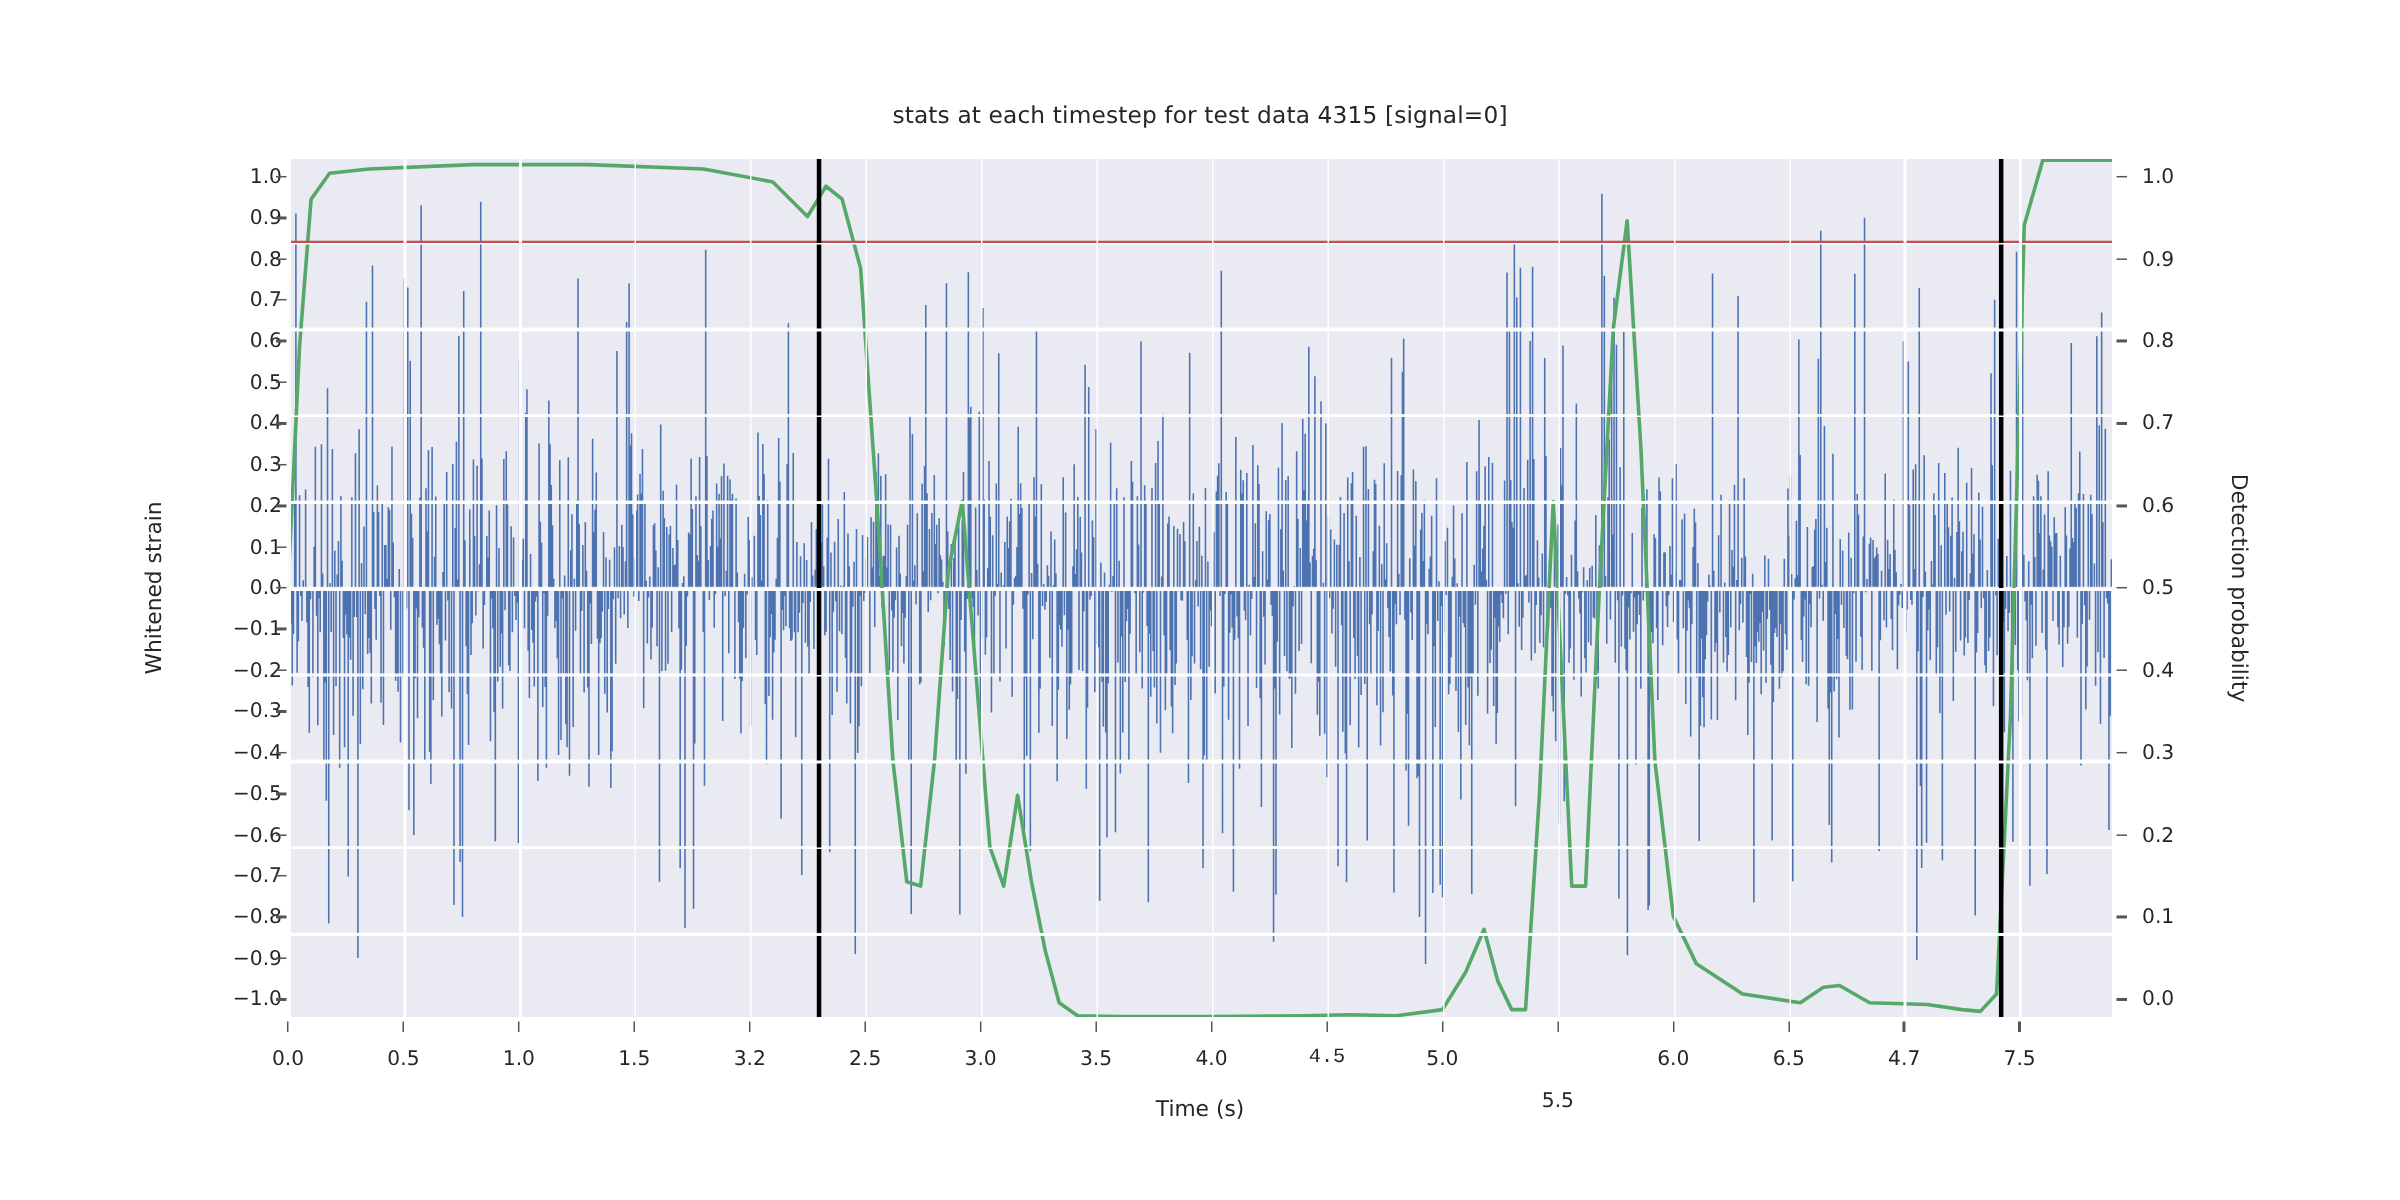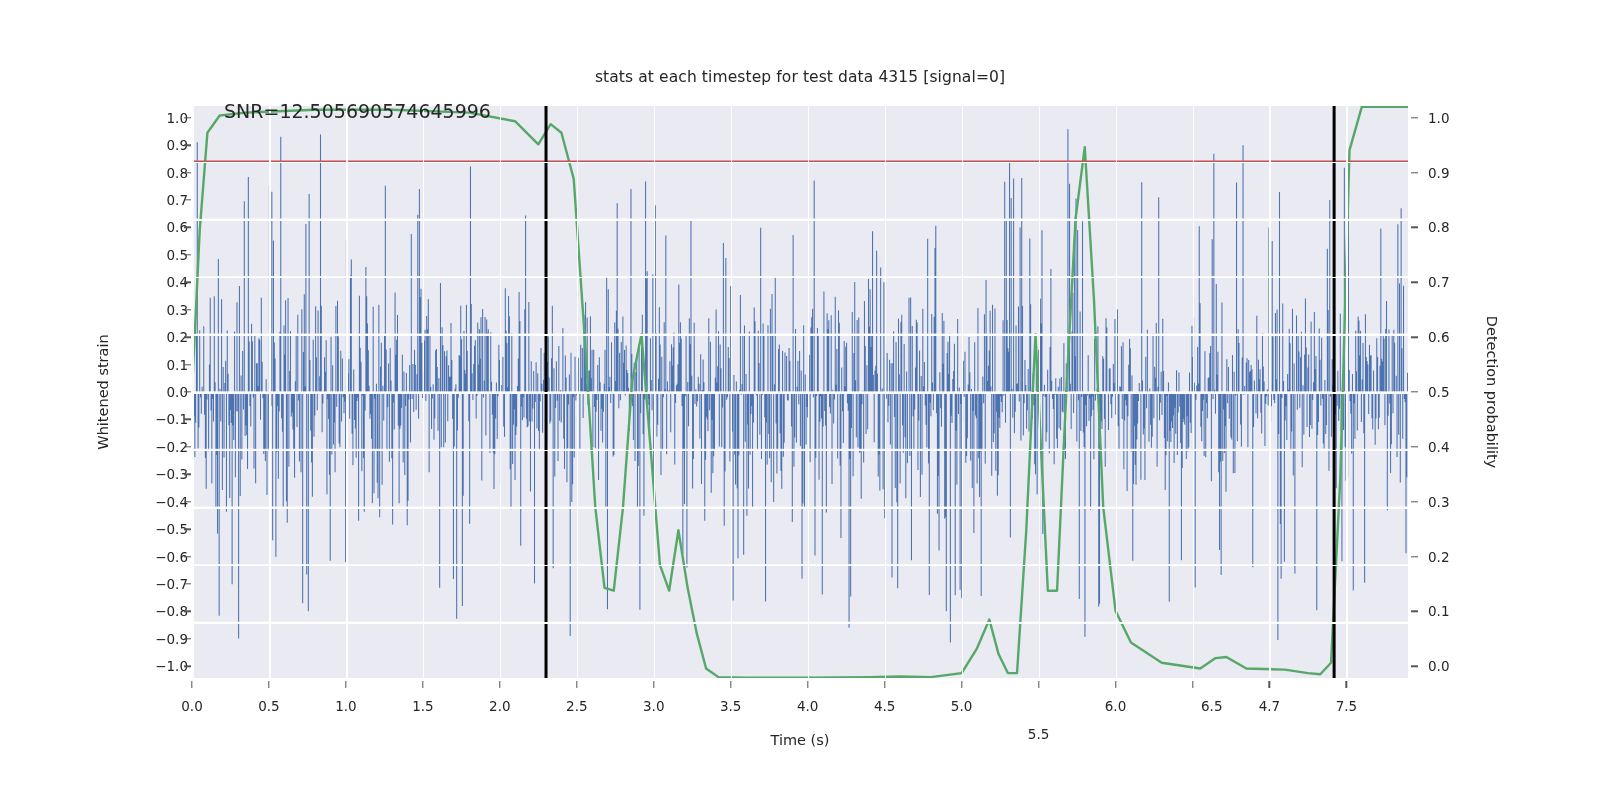--- a/index.html
+++ b/index.html
@@ -133,7 +133,6 @@
     </svg>
   </div>
 
-  <div class="annot" style="left:224px;top:100px;">SNR=12.505690574645996</div>
 
   <div class="xlabel">Time (s)</div>
   <div class="ylabel-left">Whitened strain</div>

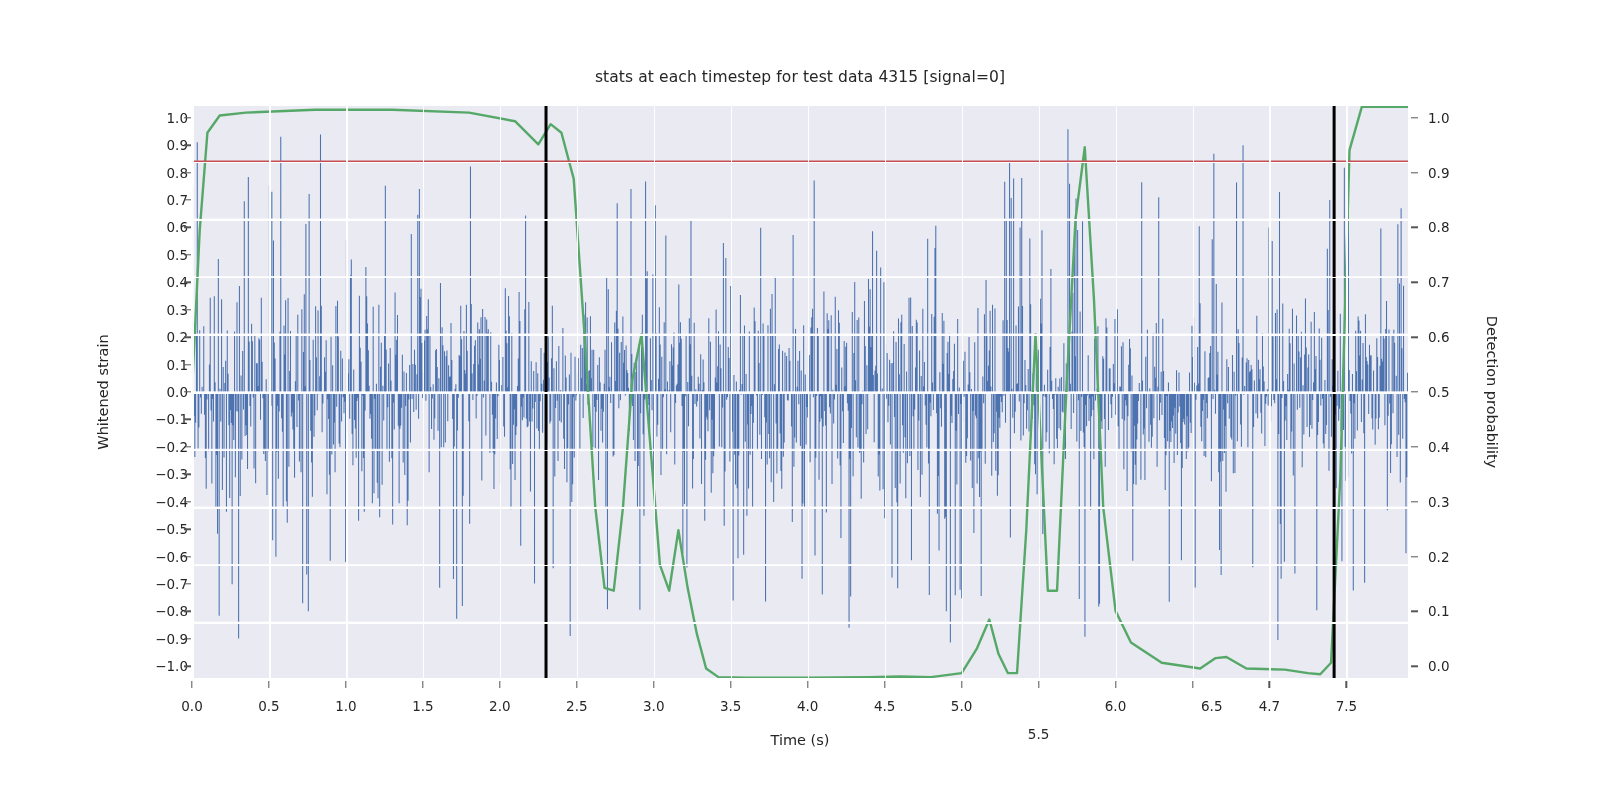--- a/index.html
+++ b/index.html
@@ -215,7 +215,7 @@
       <div class="xtickmark" style="left: 345.924px;"></div>
       <div class="xtick" style="left: 422.886px;">1.5</div>
       <div class="xtickmark" style="left: 422.886px;"></div>
-      <div class="xtick" style="left: 499.848px;">2.0</div>
+      <div class="xtick" style="left: 499.848px;">3.2</div>
       <div class="xtickmark" style="left: 499.848px;"></div>
       <div class="xtick" style="left: 576.81px;">2.5</div>
       <div class="xtickmark" style="left: 576.81px;"></div>

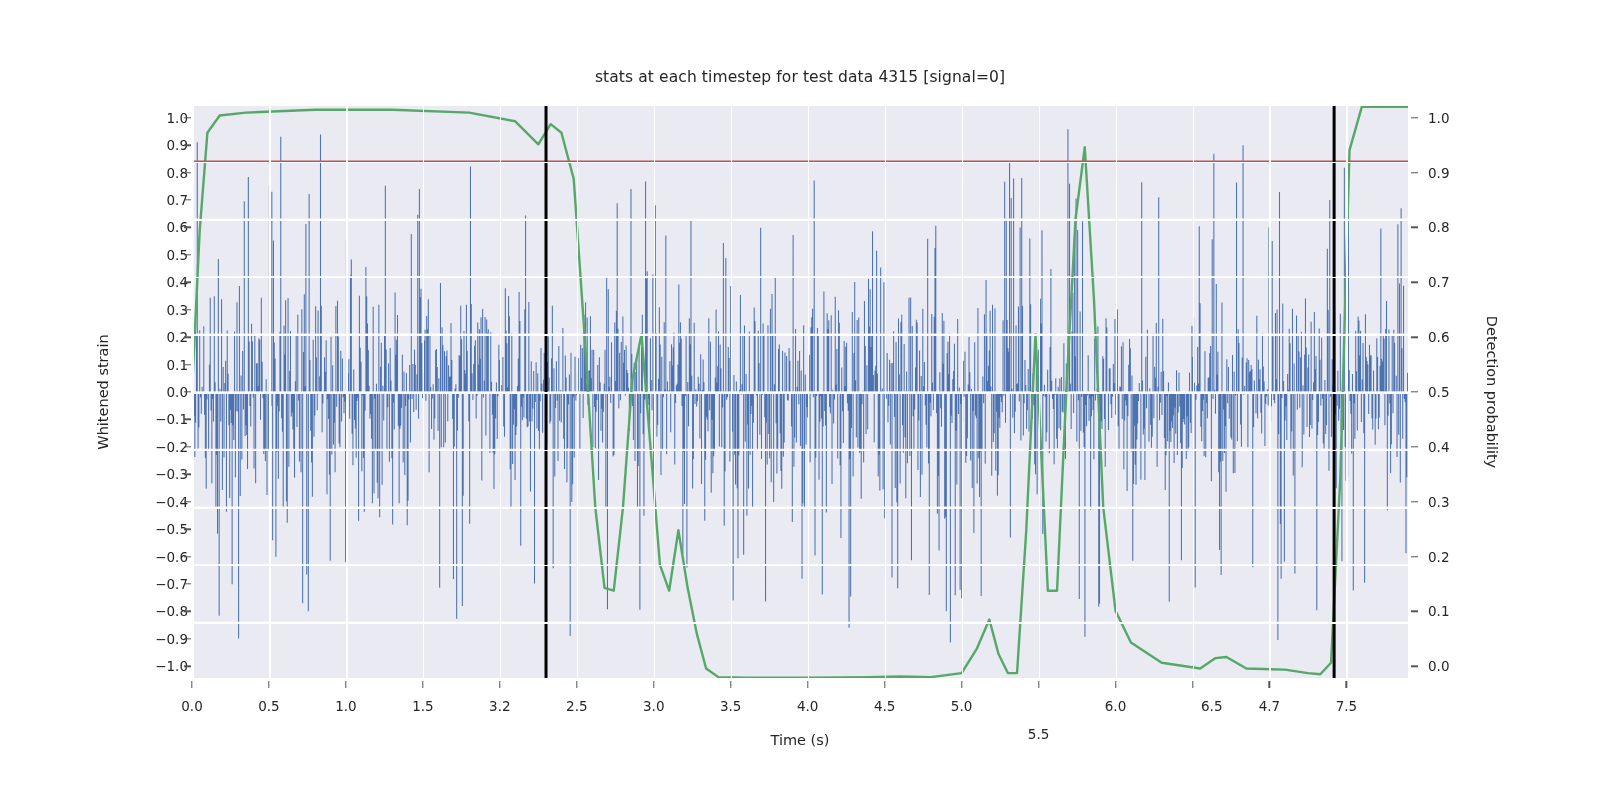--- a/index.html
+++ b/index.html
@@ -225,7 +225,7 @@
       <div class="xtickmark" style="left: 730.734px;"></div>
       <div class="xtick" style="left: 807.696px;">4.0</div>
       <div class="xtickmark" style="left: 807.696px;"></div>
-      <div class="xtick" style="left: 884.658px;">4.5</div>
+      <div class="xtick" style="left: 884.658px; font-family: Liberation Mono, monospace;">4.5</div>
       <div class="xtickmark" style="left: 884.658px;"></div>
       <div class="xtick" style="left: 961.62px;">5.0</div>
       <div class="xtickmark" style="left: 961.62px;"></div>

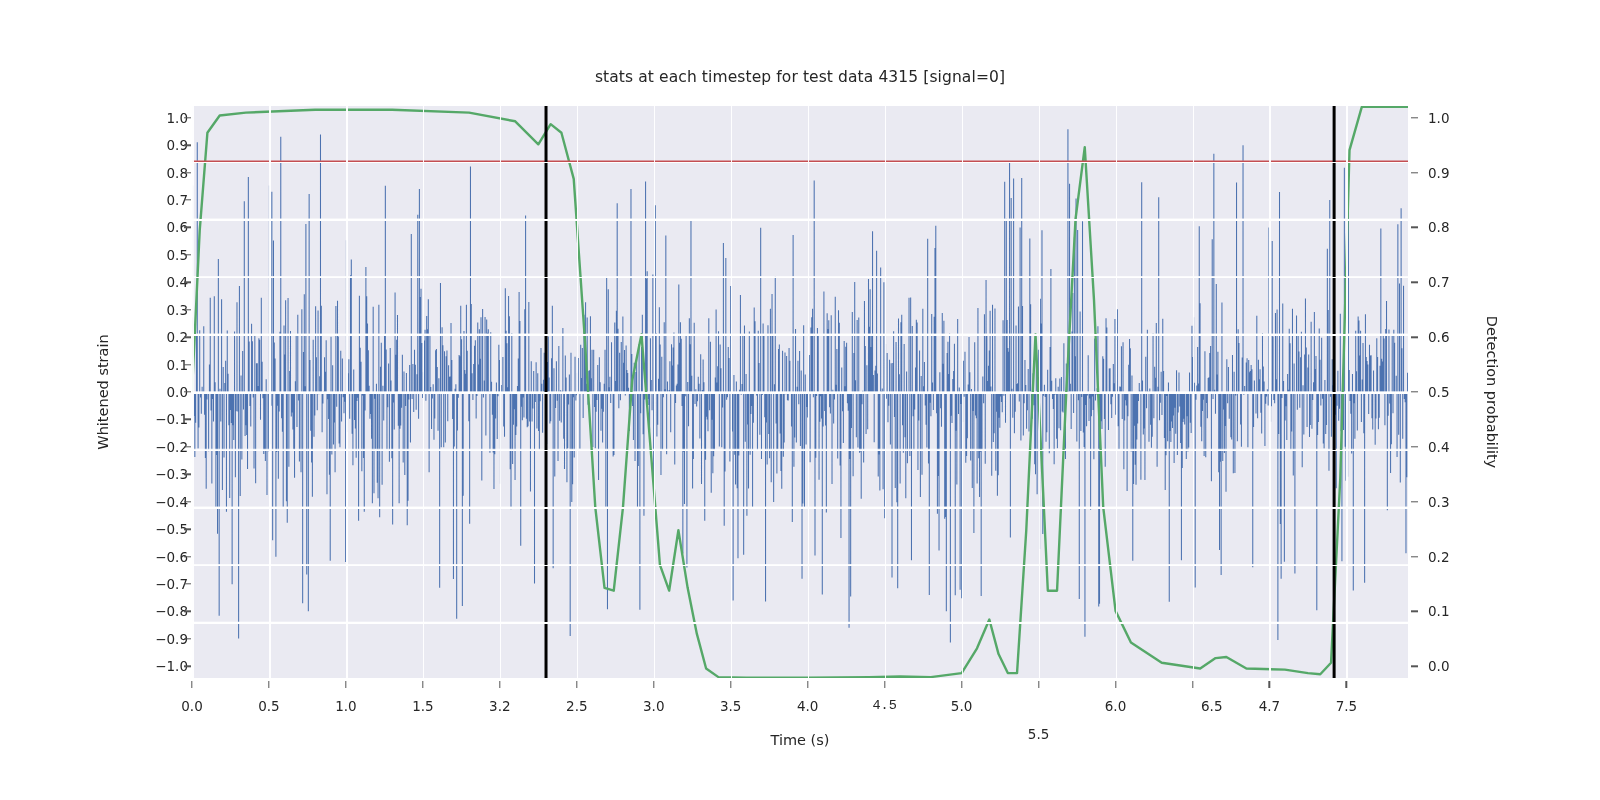--- a/index.html
+++ b/index.html
@@ -233,7 +233,7 @@
       <div class="xtickmark" style="left: 1038.58px;"></div>
       <div class="xtick" style="left: 1115.54px;">6.0</div>
       <div class="xtickmark" style="left: 1115.54px;"></div>
-      <div class="xtick" style="left: 1192.51px; text-align: right;">6.5</div>
+      <div class="xtick" style="left: 1192.51px;">6.5</div>
       <div class="xtickmark" style="left: 1192.51px;"></div>
       <div class="xtick" style="left: 1269.47px;">4.7</div>
       <div class="xtickmark" style="left: 1269.47px;"></div>

